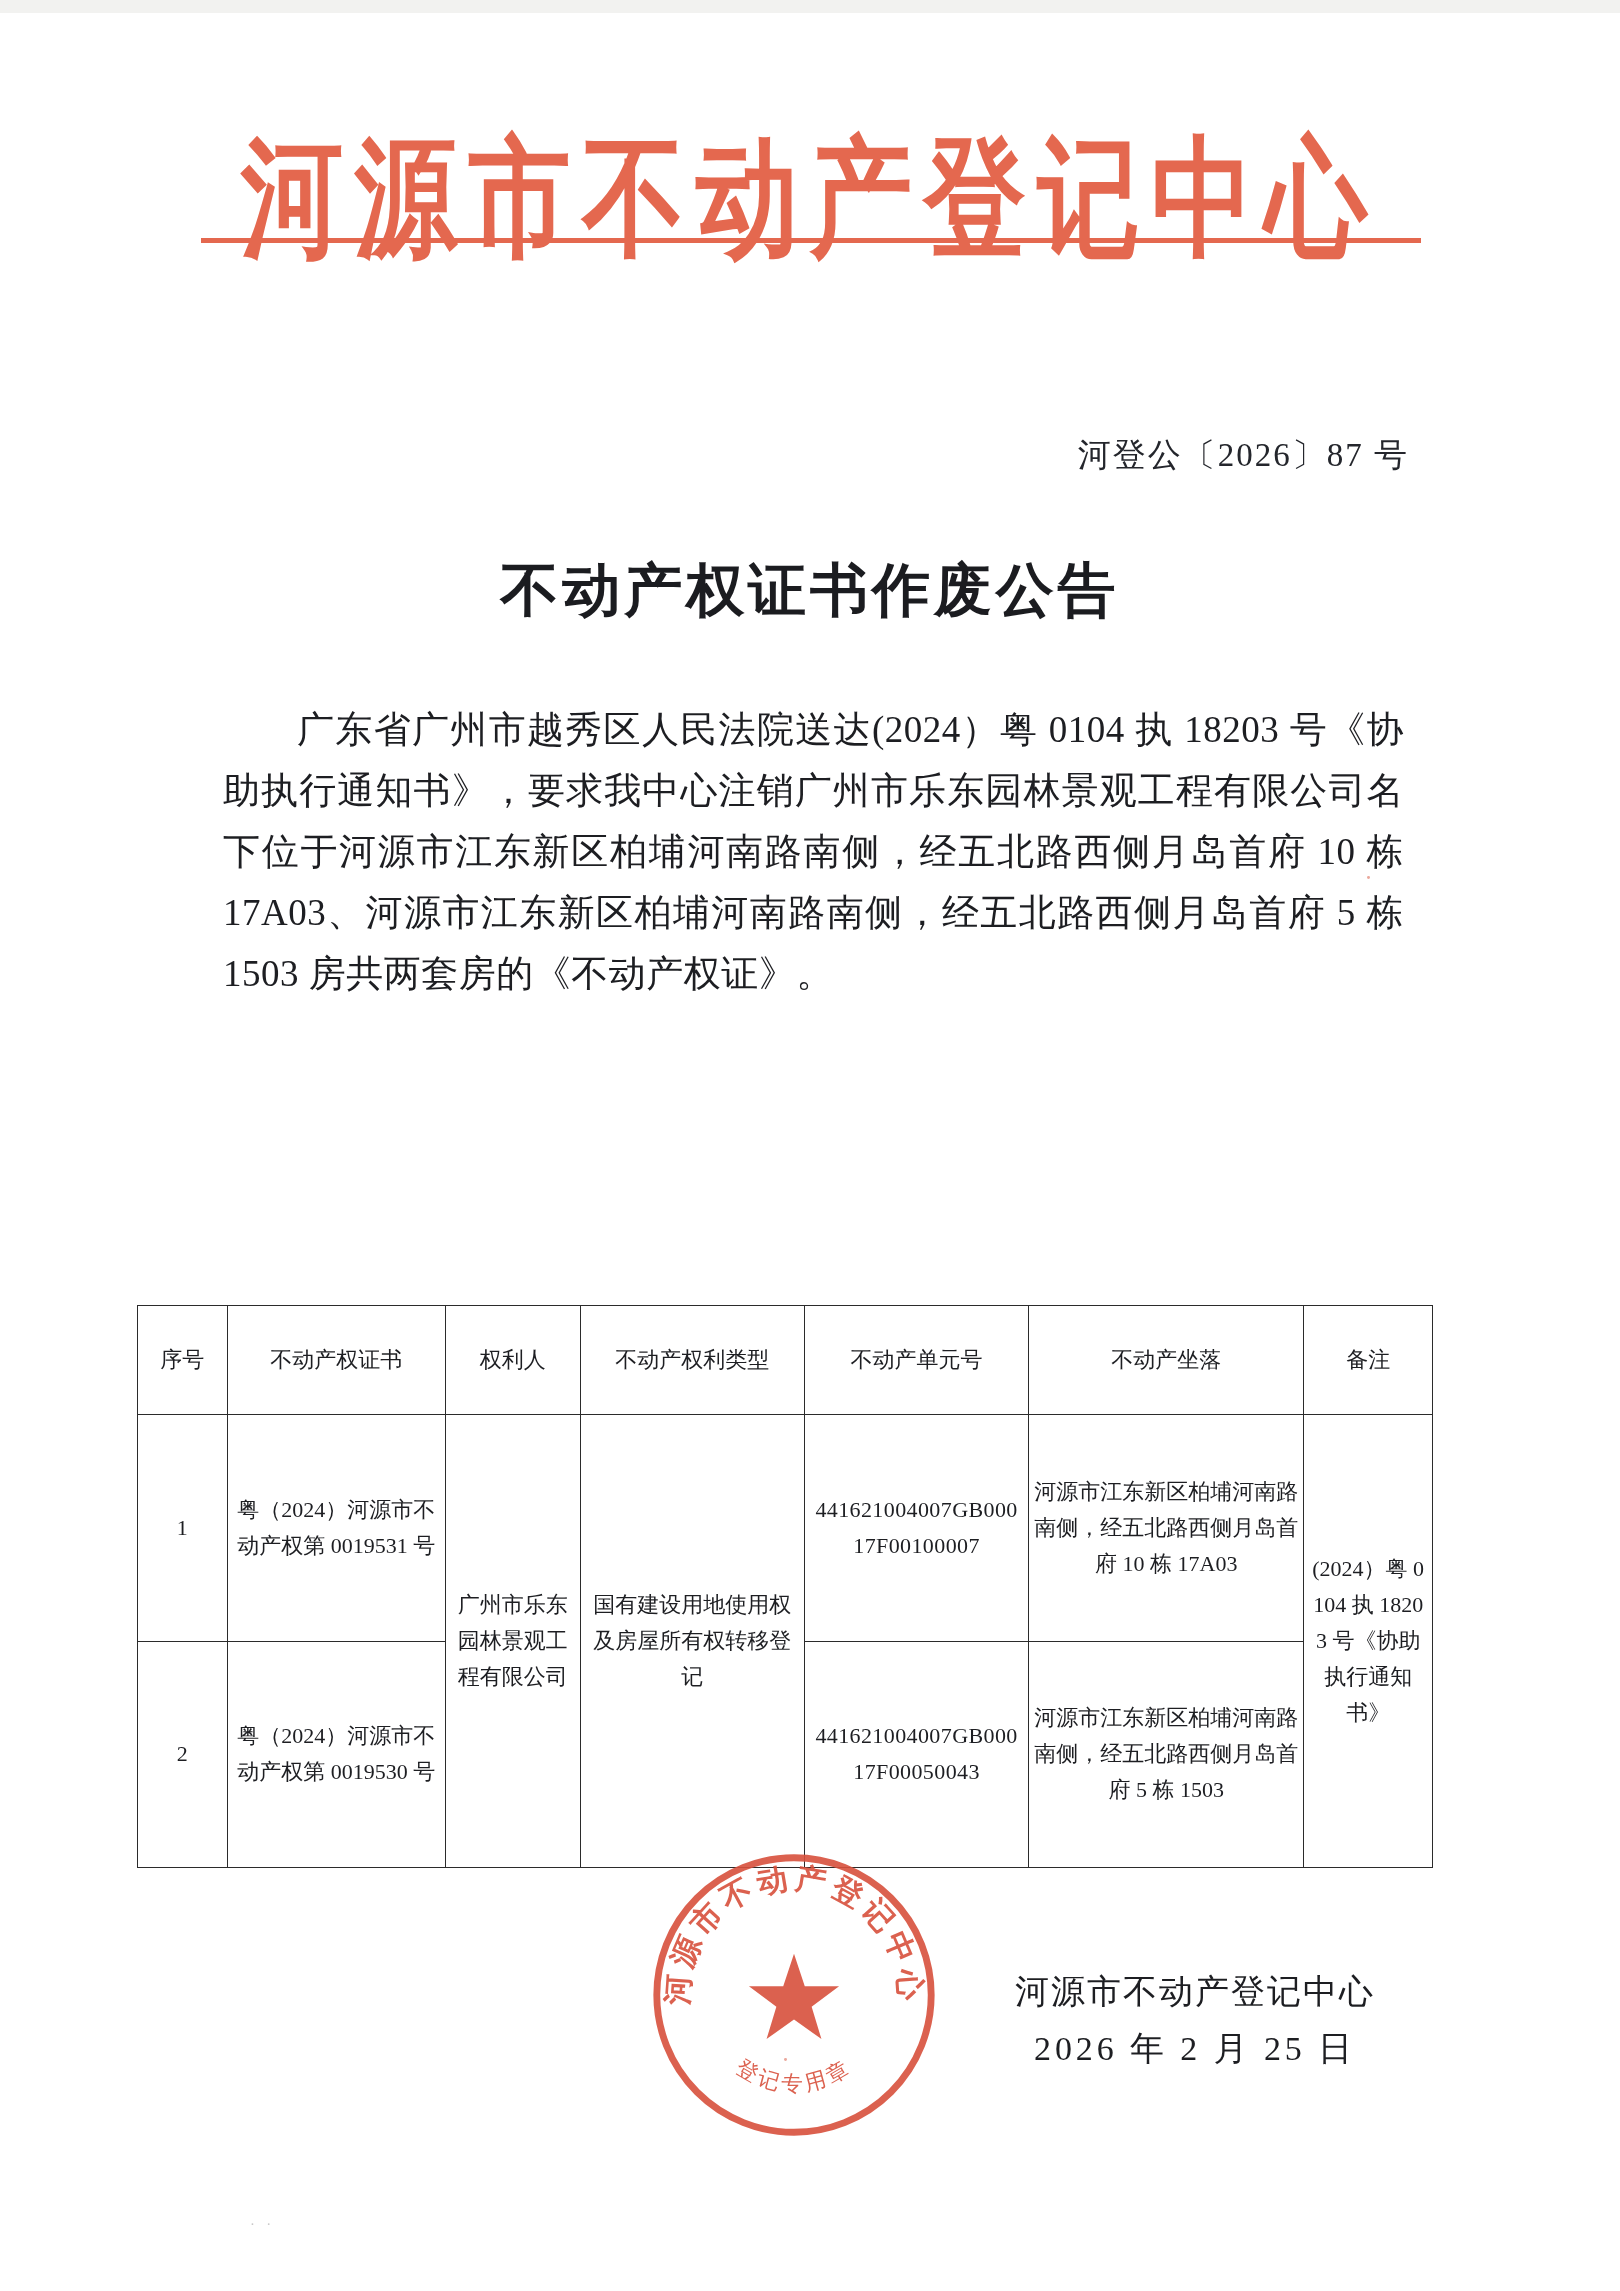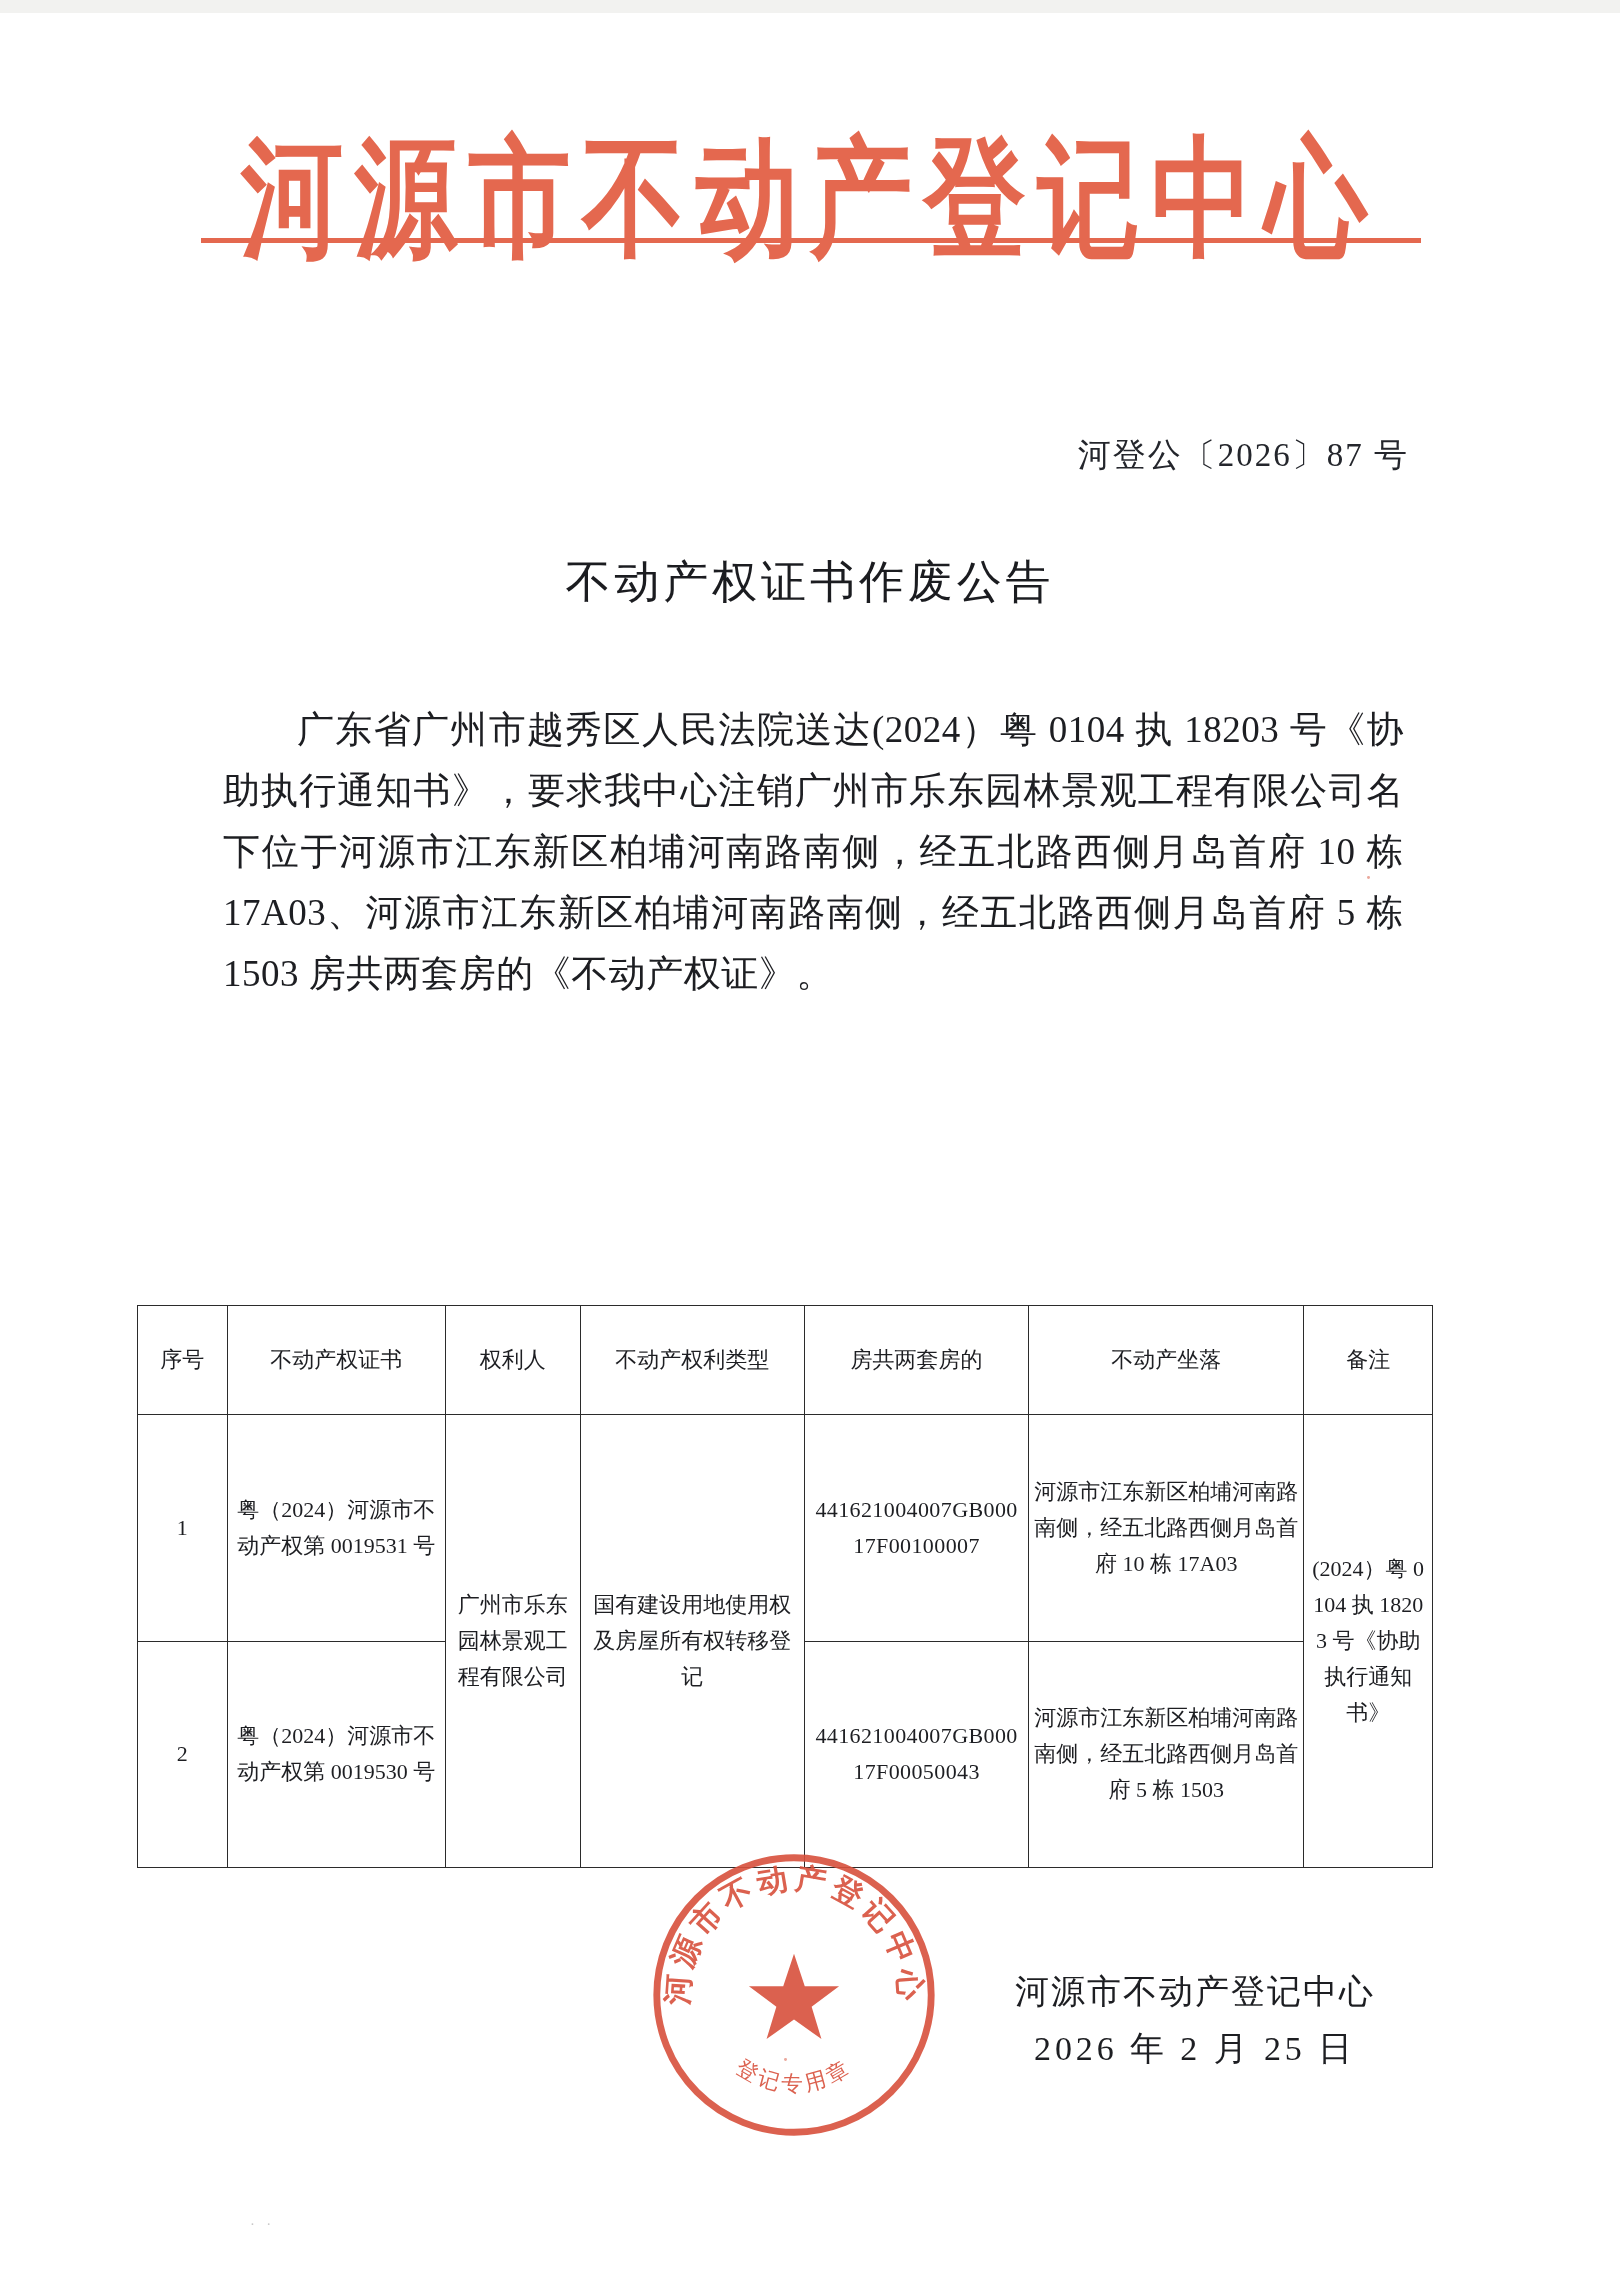--- a/index.html
+++ b/index.html
@@ -64,8 +64,8 @@
     width: 100%;
     text-align: center;
     font-family: "DejaVu Serif", "Liberation Serif", serif;
-    font-weight: normal;
-    font-size: 45px;
+    font-weight: bold;
+    font-size: 58px;
     letter-spacing: 3.9px;
     color: #1b1c20;
   }

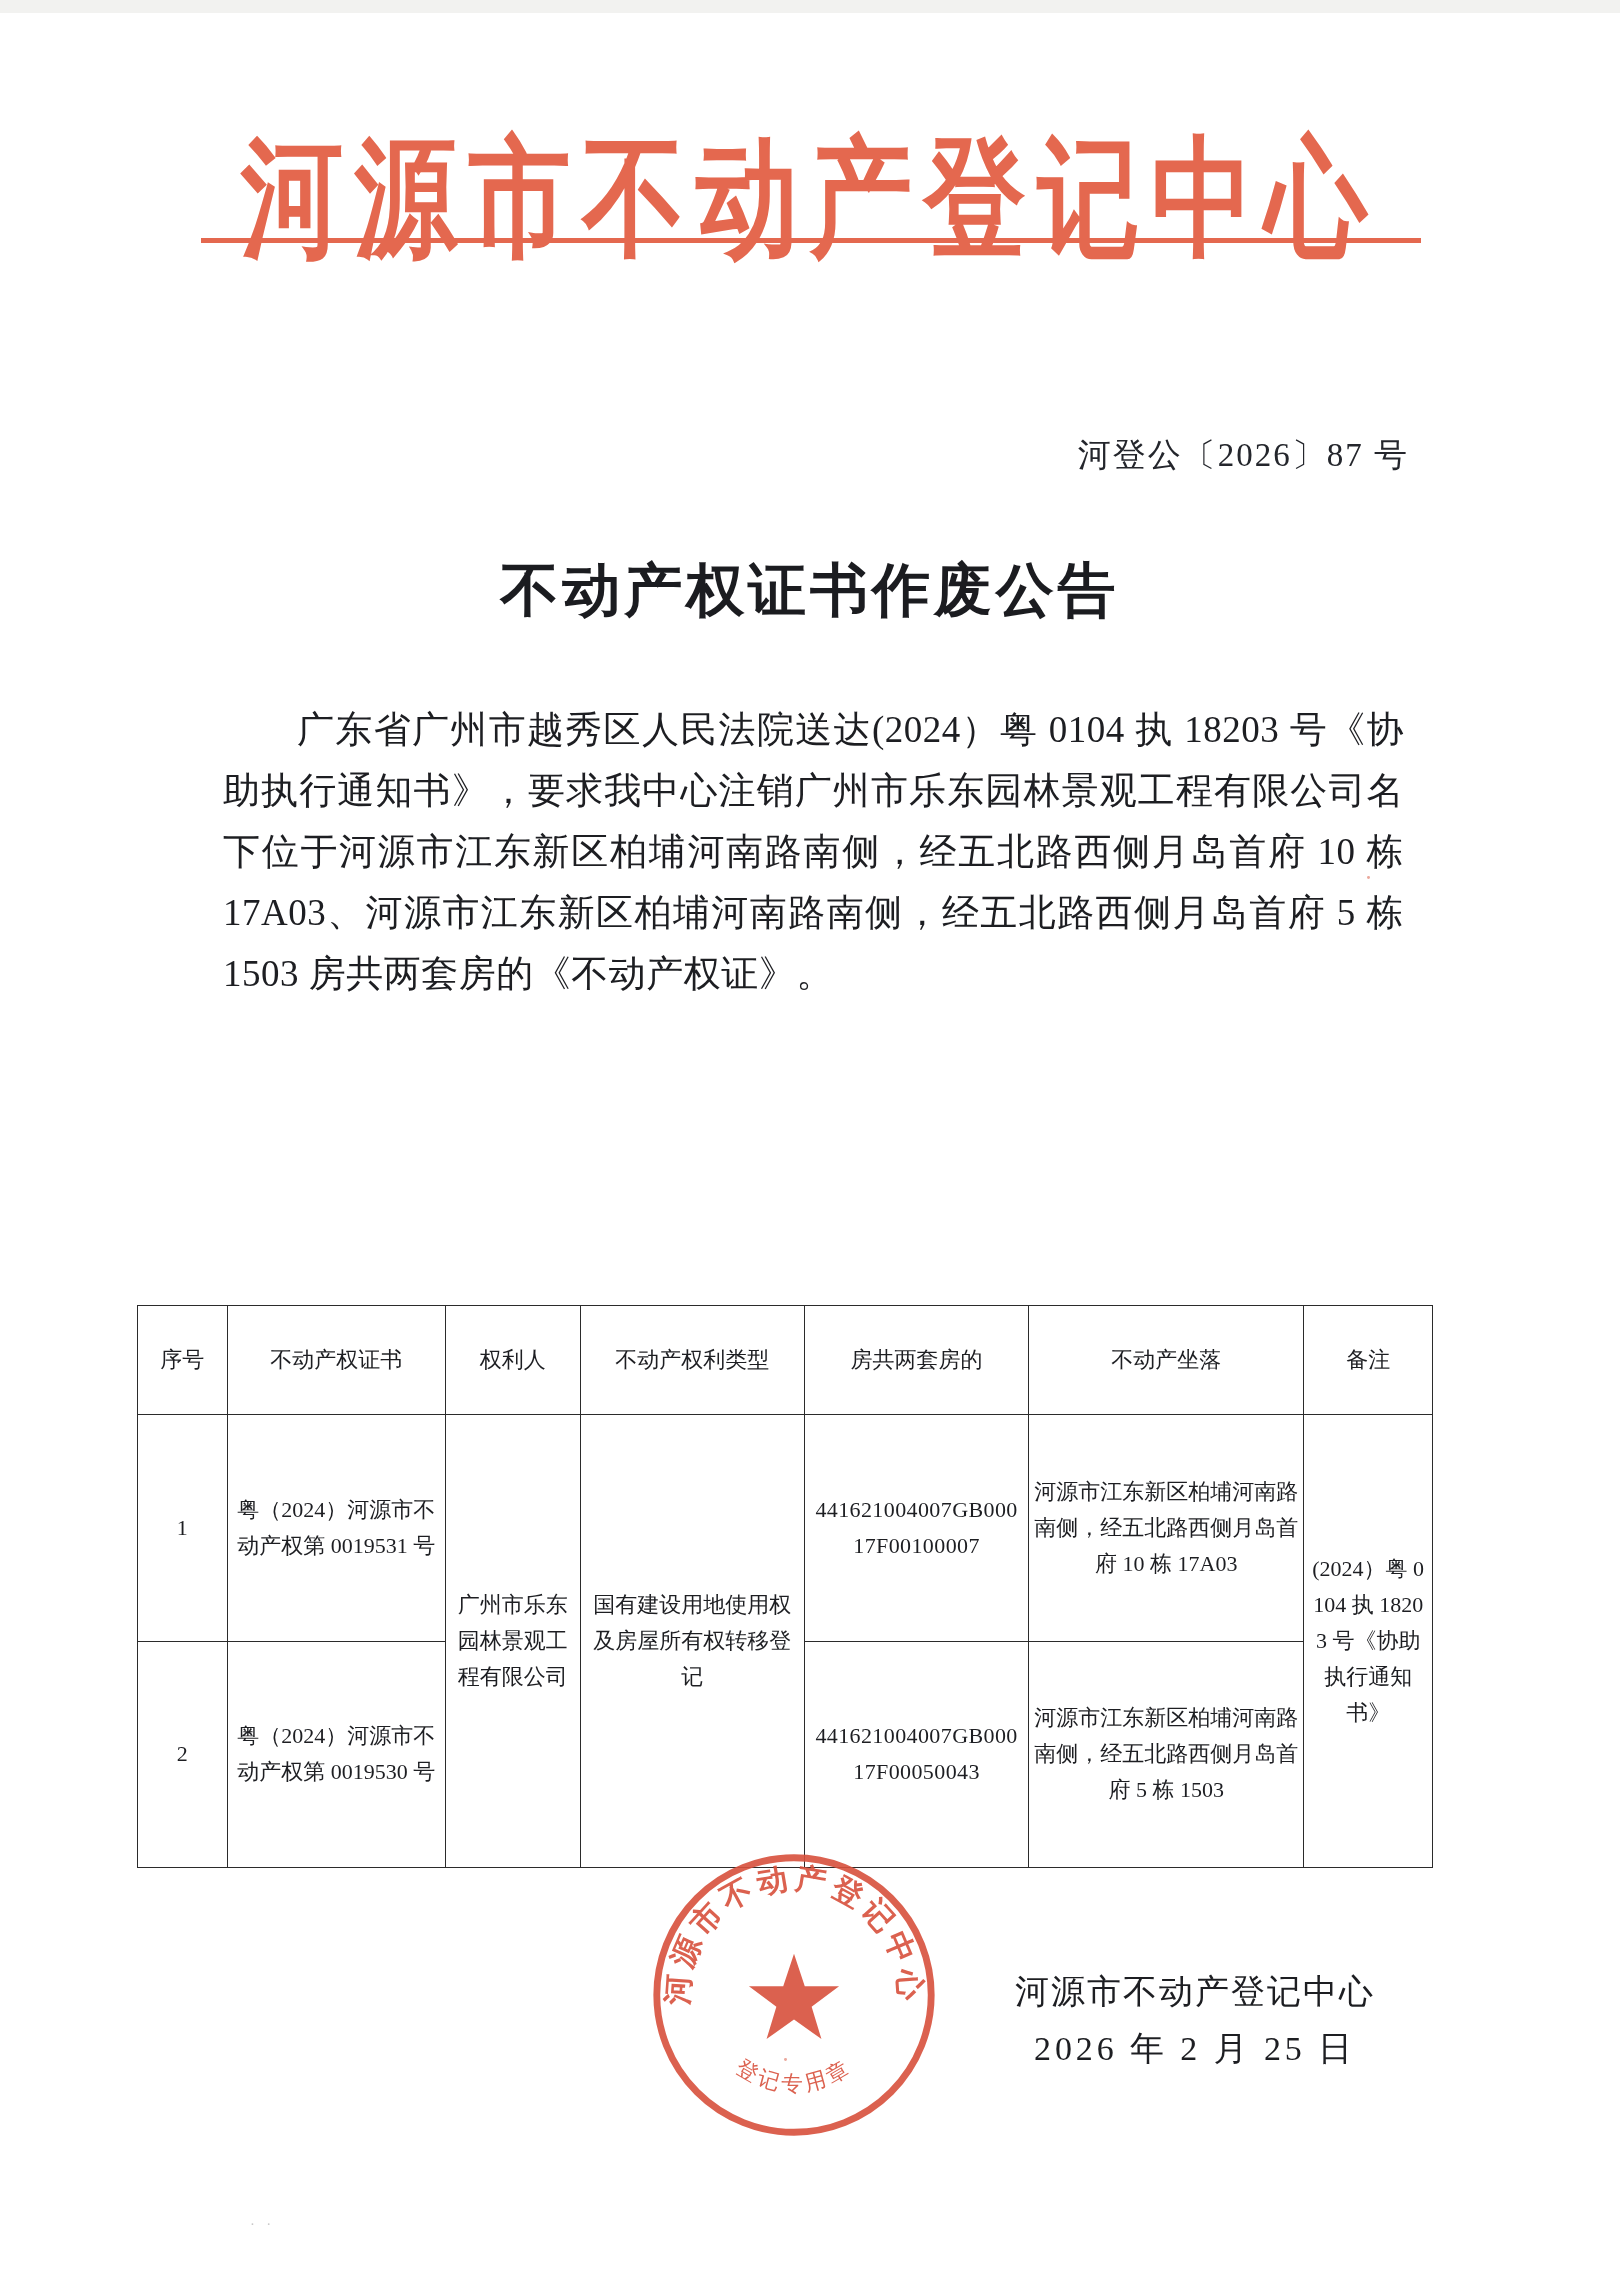--- a/index.html
+++ b/index.html
@@ -200,7 +200,7 @@
           <th>不动产权证书</th>
           <th>权利人</th>
           <th>不动产权利类型</th>
-          <th>房共两套房的</th>
+          <th>不动产单元号</th>
           <th>不动产坐落</th>
           <th>备注</th>
         </tr>

